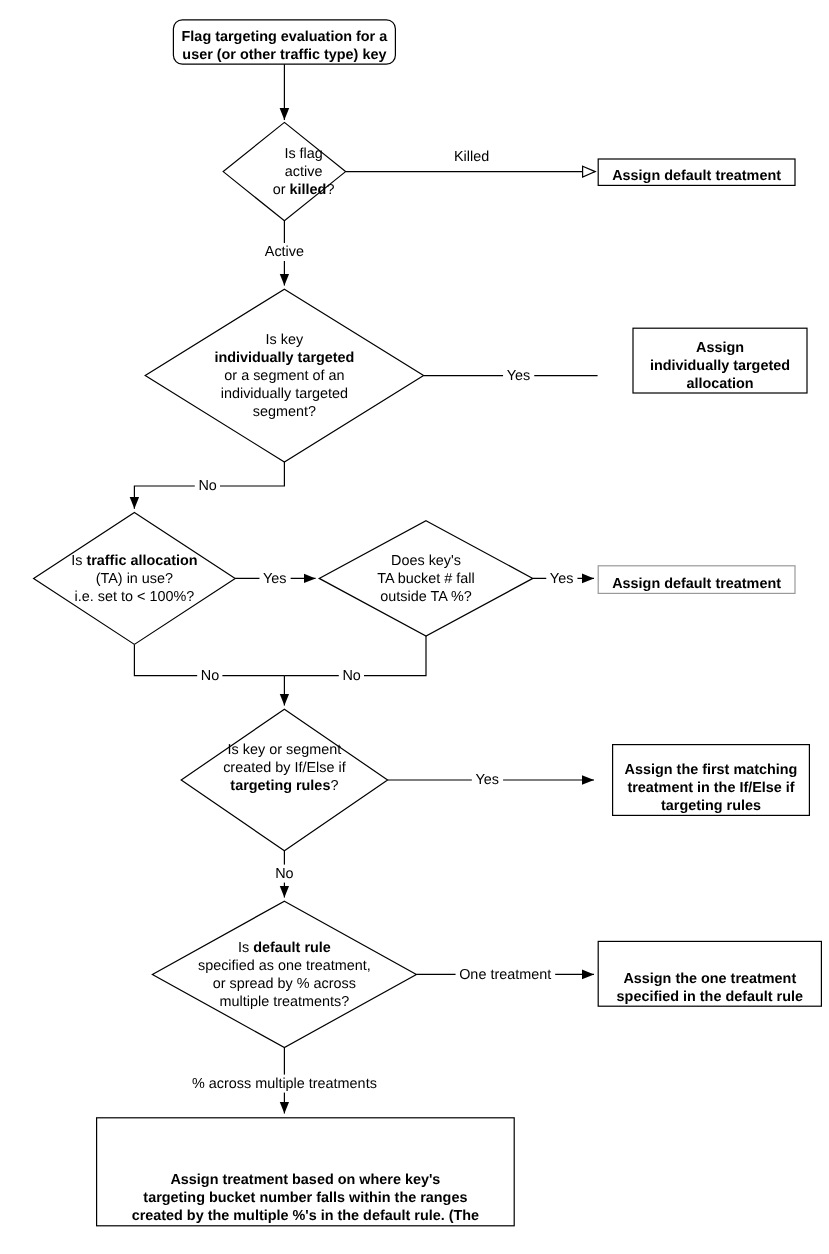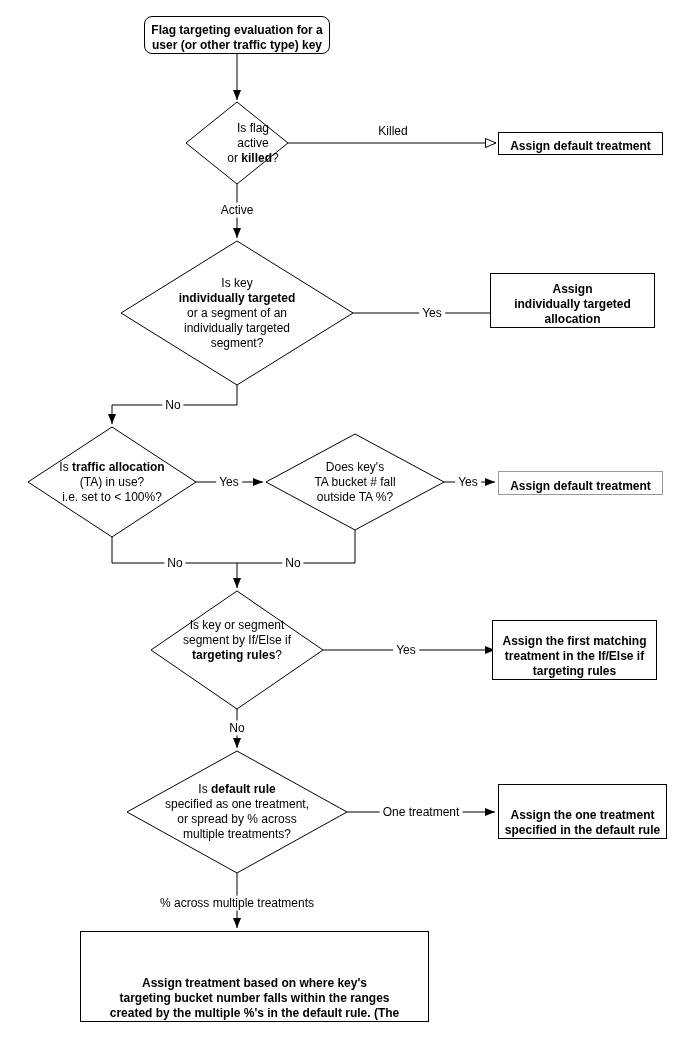--- a/index.html
+++ b/index.html
@@ -70,7 +70,7 @@
       <div class="tline"><span class="b">Assign default treatment</span></div>
     </div>
 
-  <div class="node rect" style="left:490px;top:273px;width:165px;height:55px">
+  <div class="node rect" style="left:527px;top:273px;width:146px;height:55px">
       <div class="tline"><span class="b">Assign</span></div>
       <div class="tline"><span class="b">individually targeted</span></div>
       <div class="tline"><span class="b">allocation</span></div>

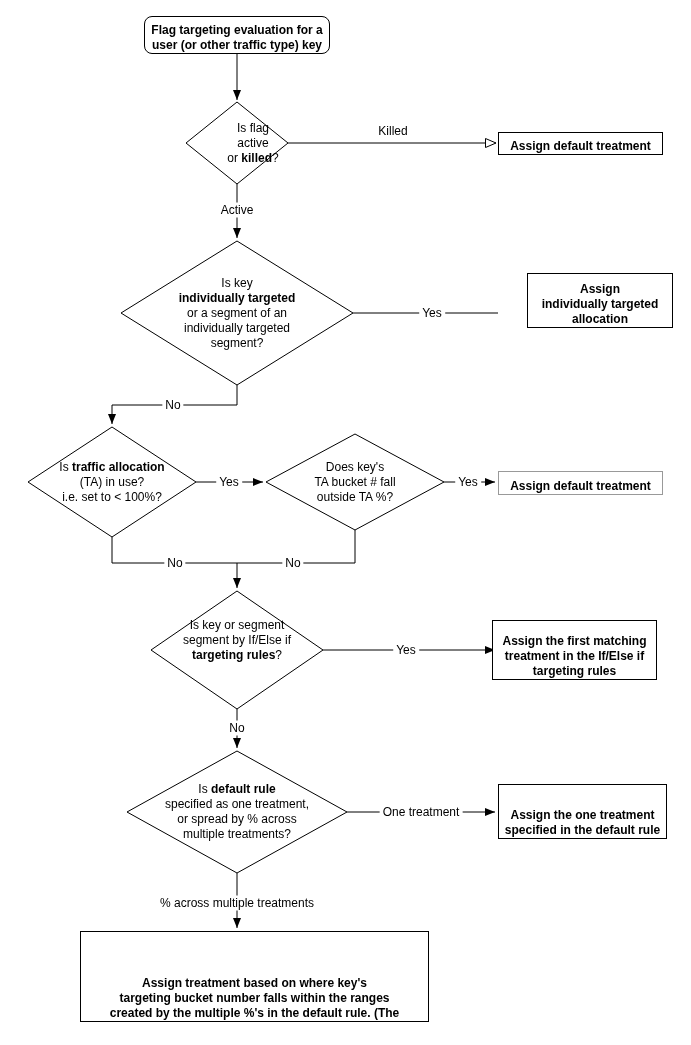--- a/index.html
+++ b/index.html
@@ -125,7 +125,7 @@
 
   <div class="dcenter" style="left:237px;top:640px">
       <div class="tline"><span>Is key or segment</span></div>
-      <div class="tline"><span>segment by If/Else if</span></div>
+      <div class="tline"><span>created by If/Else if</span></div>
       <div class="tline"><span class="b">targeting rules</span><span>?</span></div>
     </div>
 

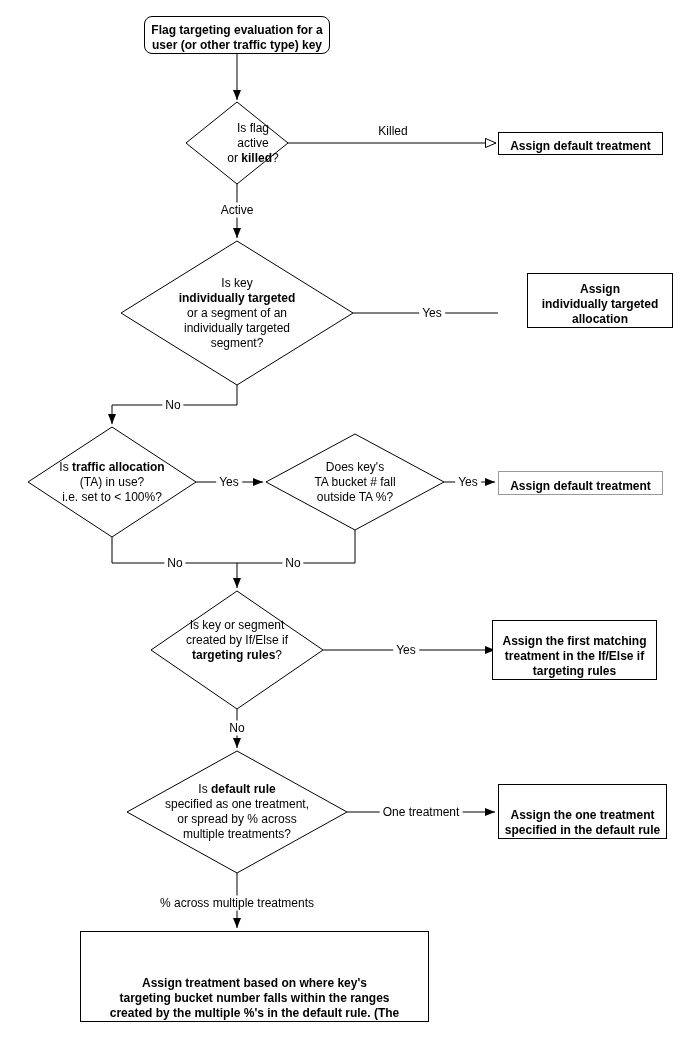--- a/index.html
+++ b/index.html
@@ -80,7 +80,7 @@
       <div class="tline"><span class="b">Assign default treatment</span></div>
     </div>
 
-  <div class="node rect" style="left:492px;top:620px;width:165px;height:60px">
+  <div class="node rect" style="left:510px;top:620px;width:165px;height:60px">
       <div class="tline"><span class="b">Assign the first matching</span></div>
       <div class="tline"><span class="b">treatment in the If/Else if</span></div>
       <div class="tline"><span class="b">targeting rules</span></div>

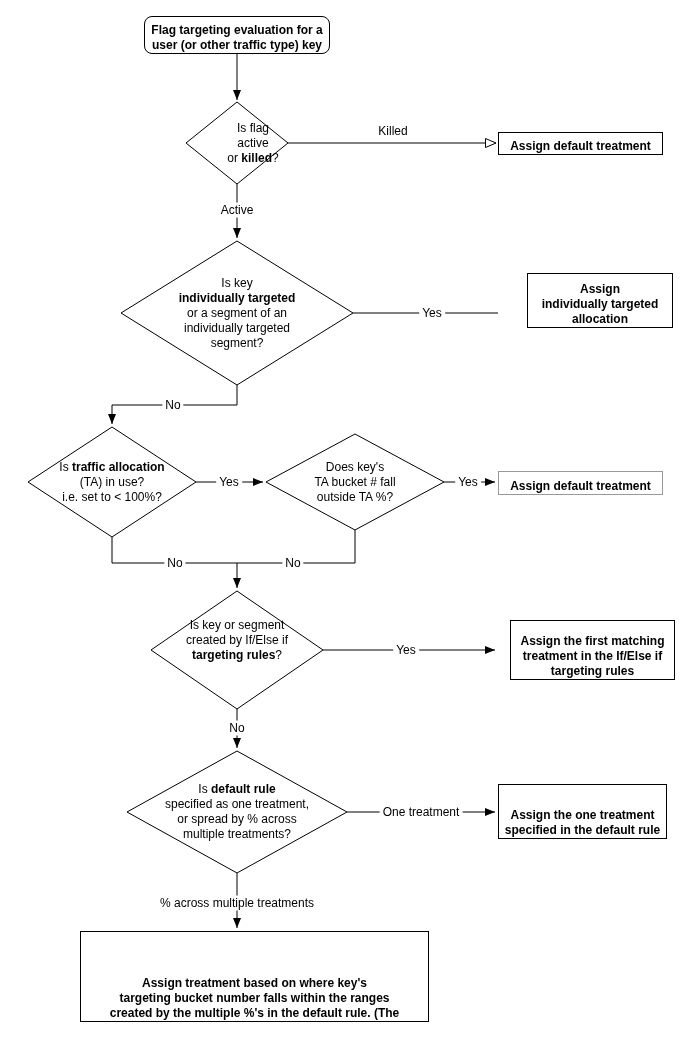--- a/index.html
+++ b/index.html
@@ -86,7 +86,7 @@
       <div class="tline"><span class="b">targeting rules</span></div>
     </div>
 
-  <div class="node rect" style="left:498px;top:784px;width:169px;height:55px">
+  <div class="node rect" style="left:498px;top:784px;width:187px;height:55px">
       <div class="tline"><span class="b">Assign the one treatment</span></div>
       <div class="tline"><span class="b">specified in the default rule</span></div>
     </div>

